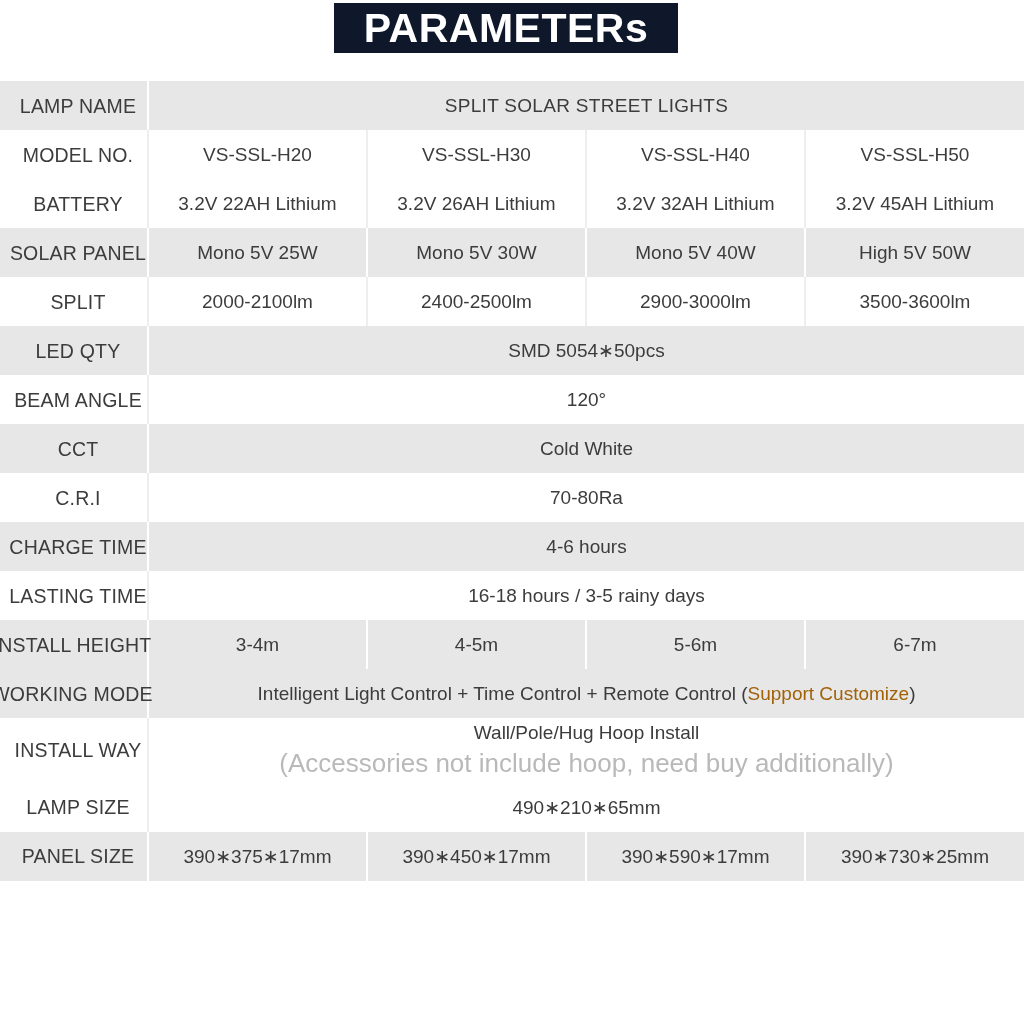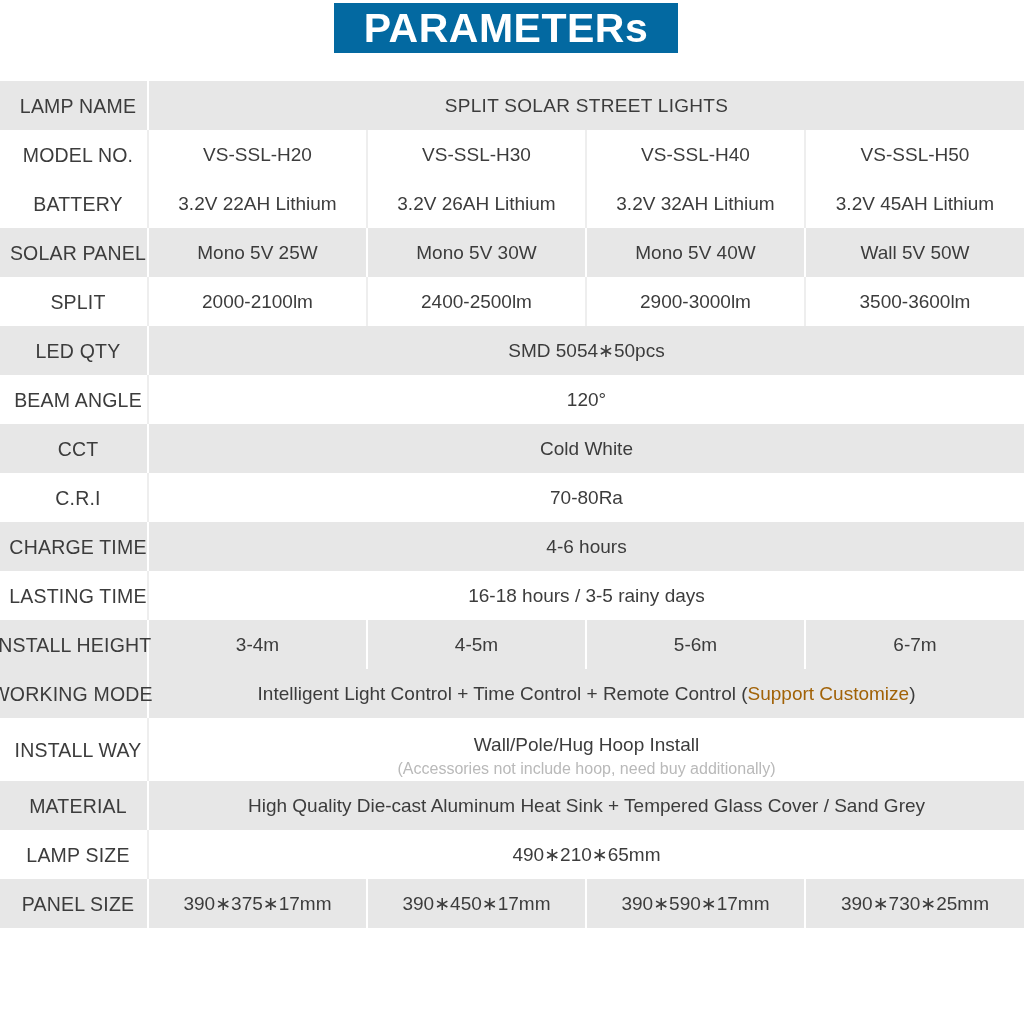--- a/index.html
+++ b/index.html
@@ -27,7 +27,7 @@
     top: 3px;
     width: 344px;
     height: 50px;
-    background: #0369a1;
+    background: #0f172a;
     display: flex;
     align-items: center;
     justify-content: center;

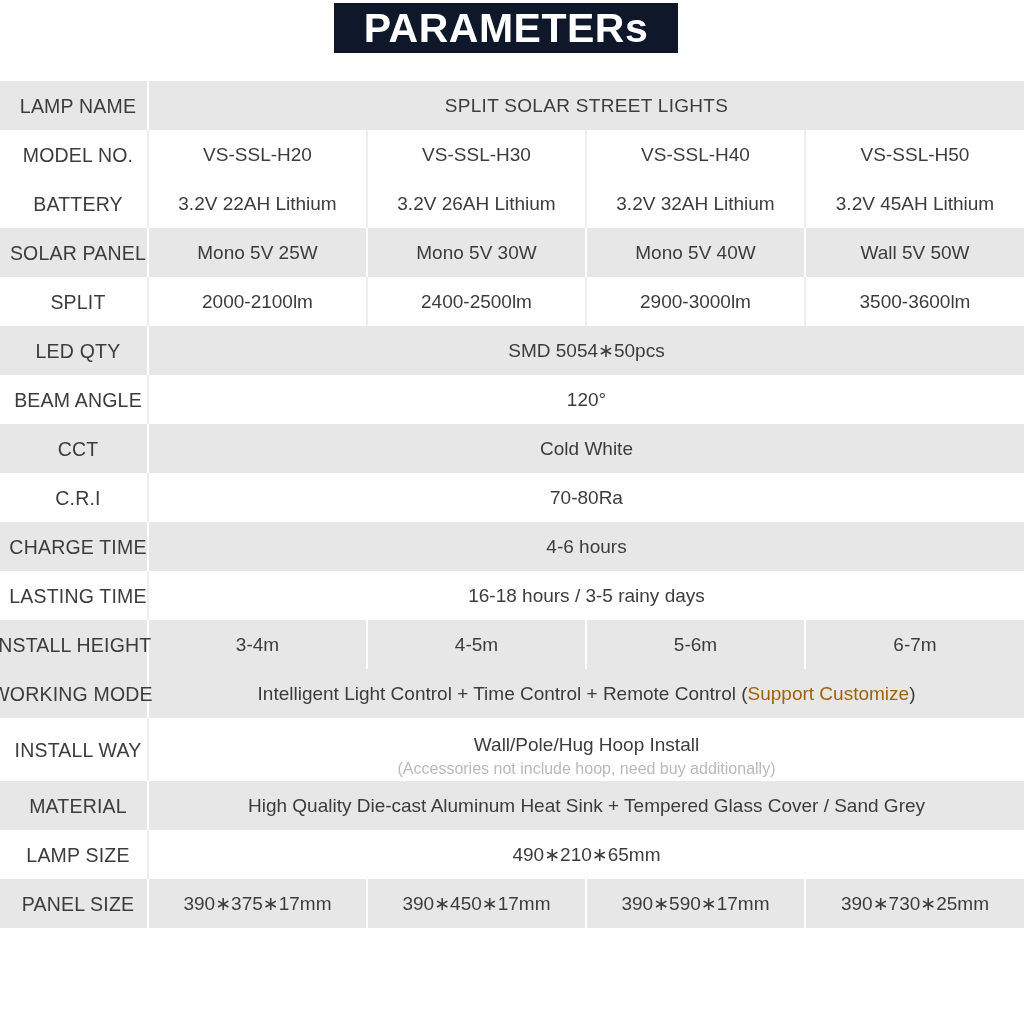--- a/index.html
+++ b/index.html
@@ -154,7 +154,7 @@
         <td>Mono 5V 25W</td>
         <td>Mono 5V 30W</td>
         <td>Mono 5V 40W</td>
-        <td class="last">Wall 5V 50W</td>
+        <td class="last">High 5V 50W</td>
       </tr>
       <tr class="row-plain">
         <td class="label">

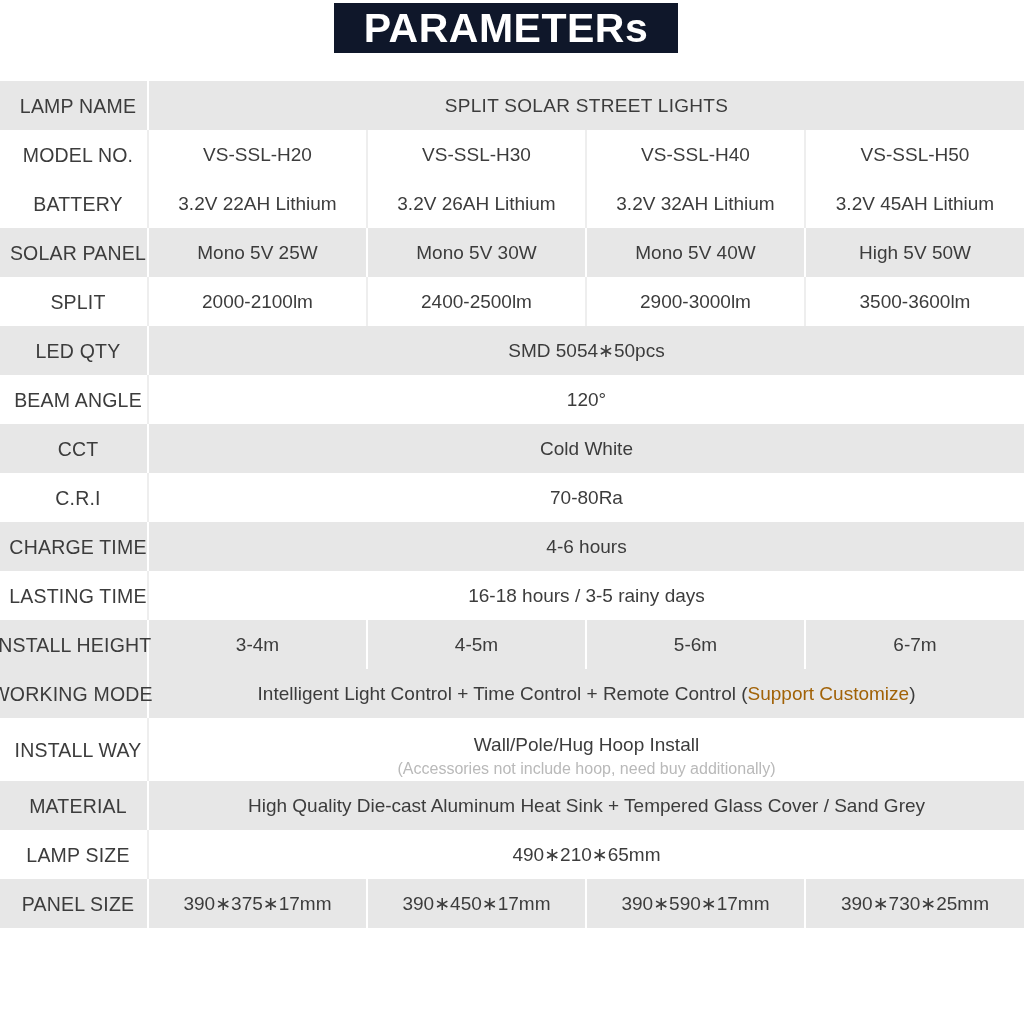--- a/index.html
+++ b/index.html
@@ -99,7 +99,7 @@
     padding-top: 2px;
     padding-bottom: 2px;
   }
-  td.twoline .l1 { display: block; font-size: 19px; margin-top: 12px; }
+  td.twoline .l1 { display: block; font-size: 19px; }
   td.twoline .l2 { display: block; font-size: 16px; color: #b9b9b9; }
 
   .muted { color: #a16207; }

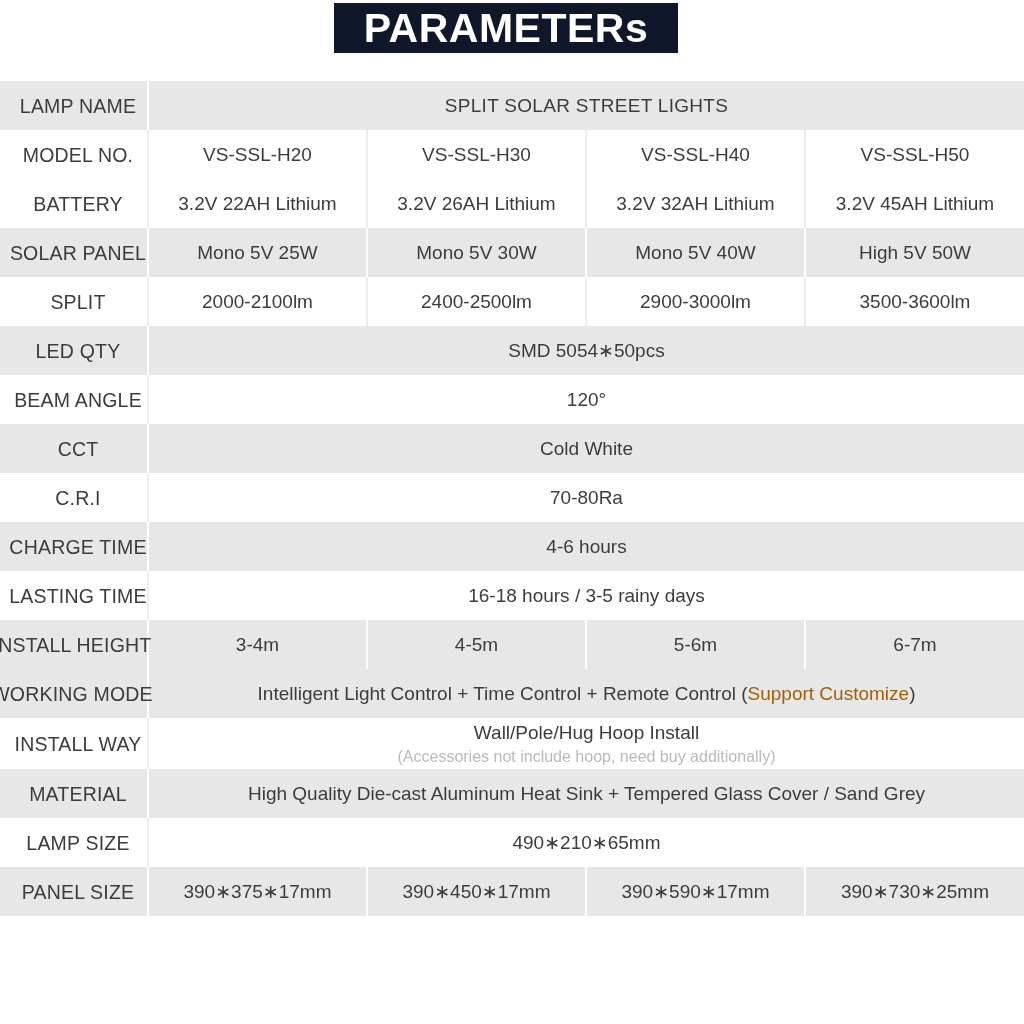--- a/index.html
+++ b/index.html
@@ -100,7 +100,7 @@
     padding-bottom: 2px;
   }
   td.twoline .l1 { display: block; font-size: 19px; }
-  td.twoline .l2 { display: block; font-size: 16px; color: #b9b9b9; }
+  td.twoline .l2 { display: block; font-size: 26px; color: #b9b9b9; }
 
   .muted { color: #a16207; }
   .header-name { font-size: 19.5px; letter-spacing: 0.3px; }

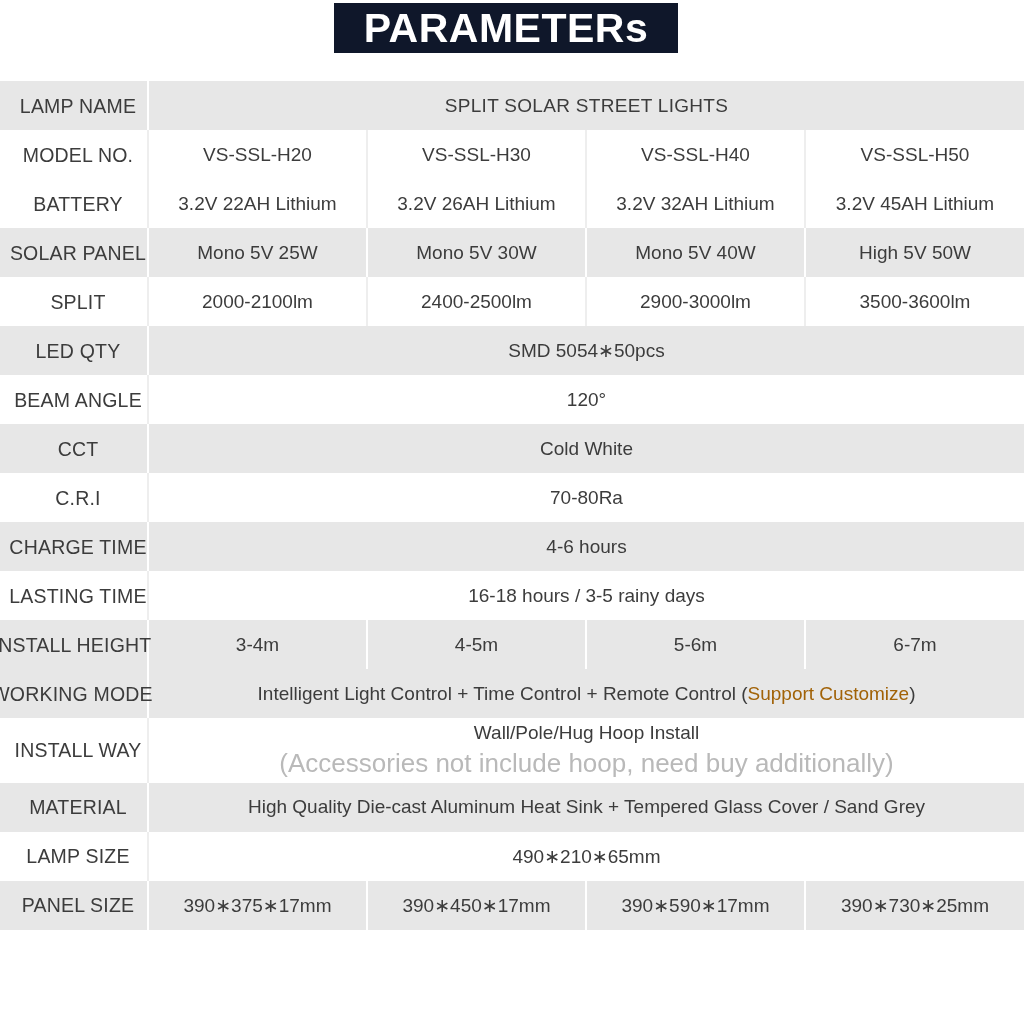--- a/index.html
+++ b/index.html
@@ -225,12 +225,6 @@
           <span class="l2">(Accessories not include hoop, need buy additionally)</span>
         </td>
       </tr>
-      <tr class="row-shade">
-        <td class="label">
-          <span class="lbl">MATERIAL</span>
-        </td>
-        <td colspan="4" class="merged last">High Quality Die-cast Aluminum Heat Sink + Tempered Glass Cover / Sand Grey</td>
-      </tr>
       <tr class="row-plain">
         <td class="label">
           <span class="lbl">LAMP SIZE</span>

